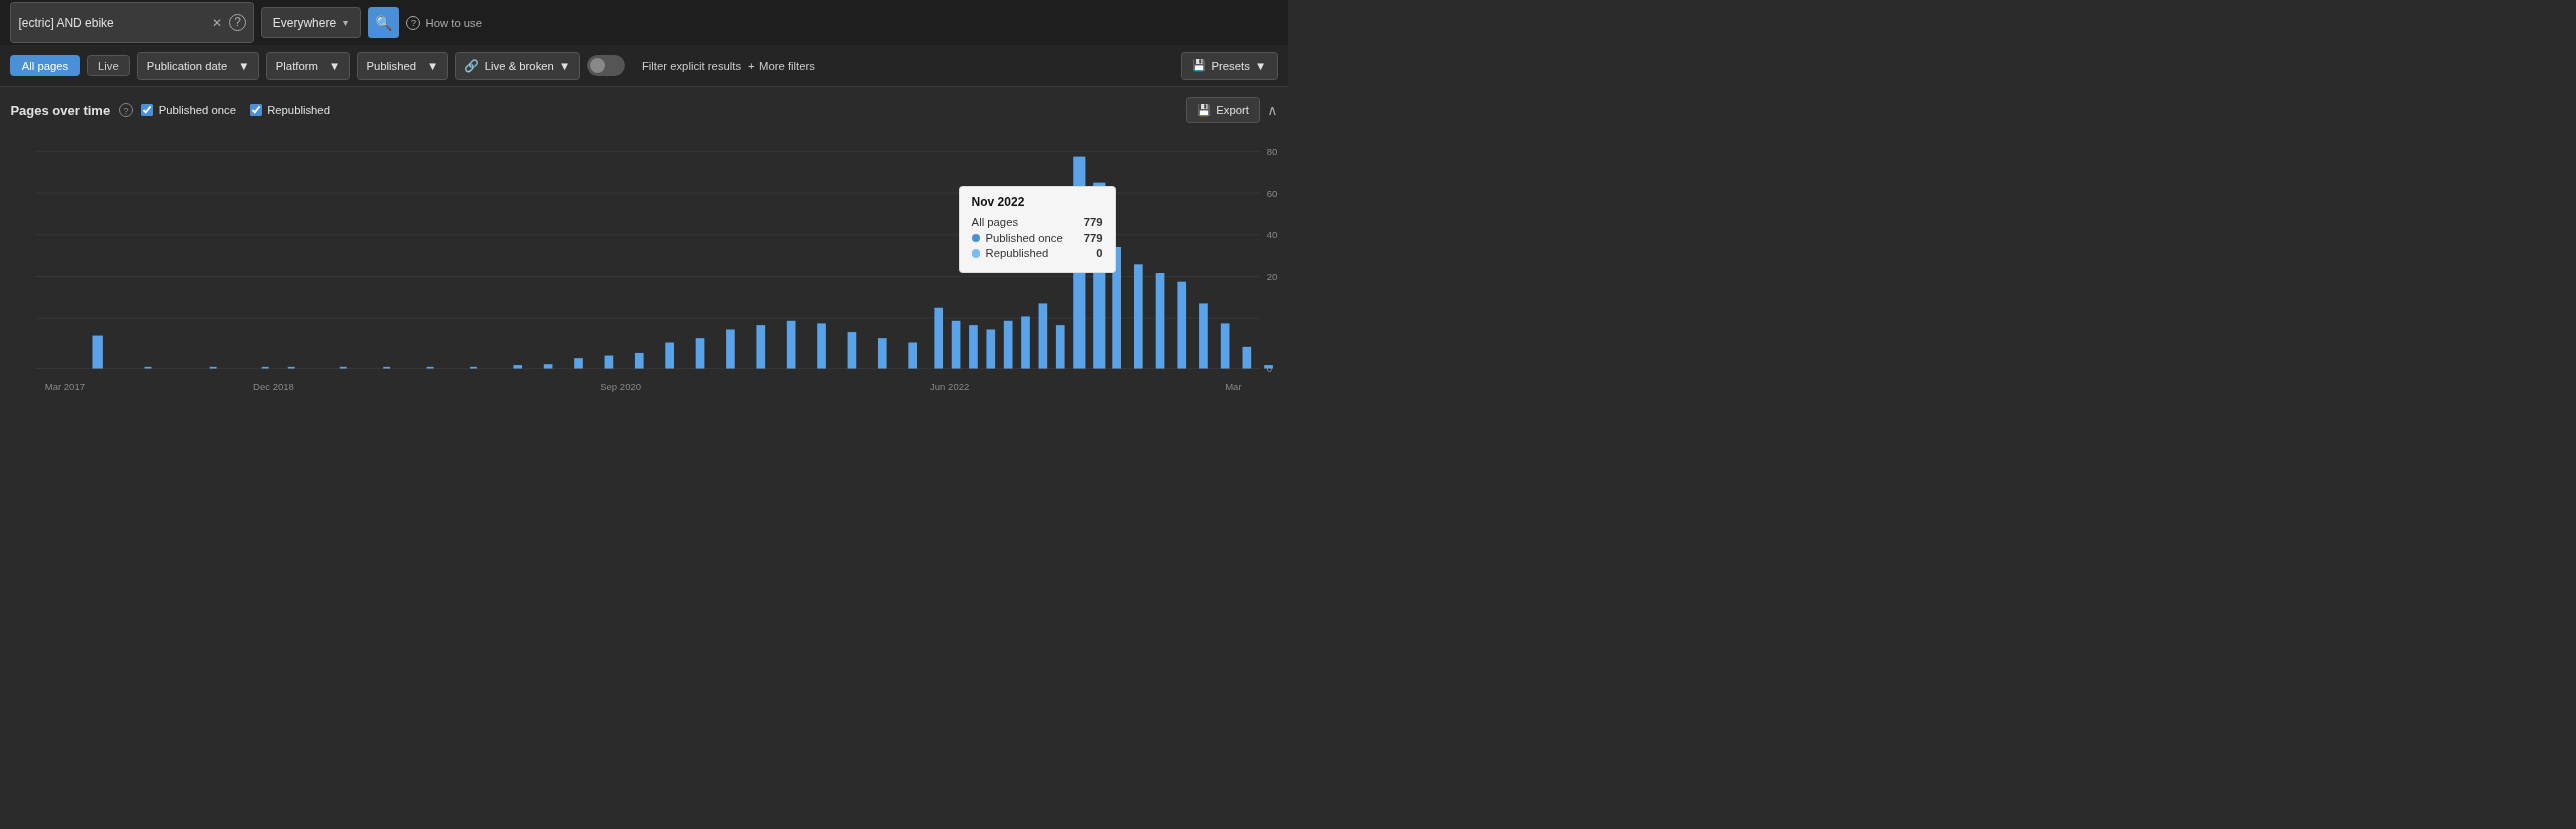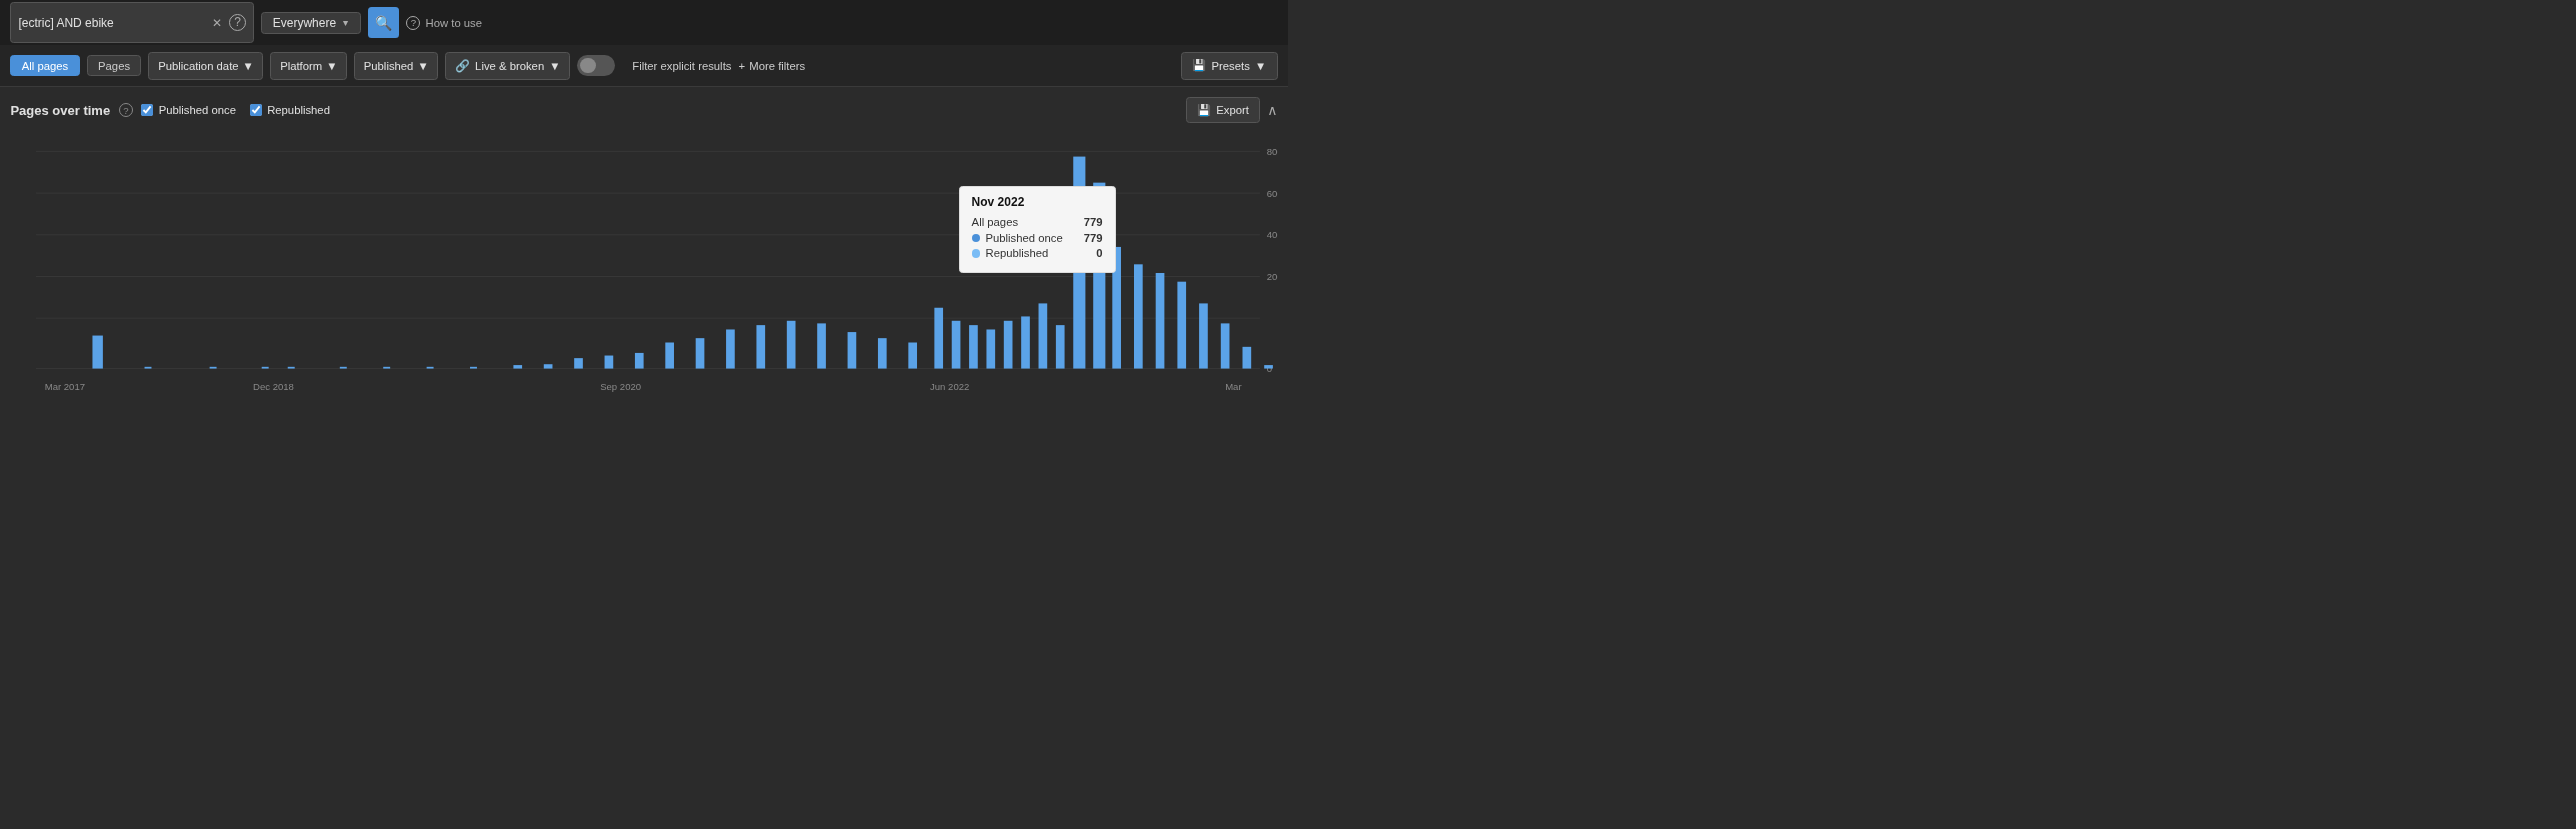--- a/index.html
+++ b/index.html
@@ -77,7 +77,7 @@
       color: #e0e0e0;
       font-size: 12px;
       padding: 0 10.4px;
-      height: 22px;
+      height: 31px;
       cursor: pointer;
       white-space: nowrap;
     }

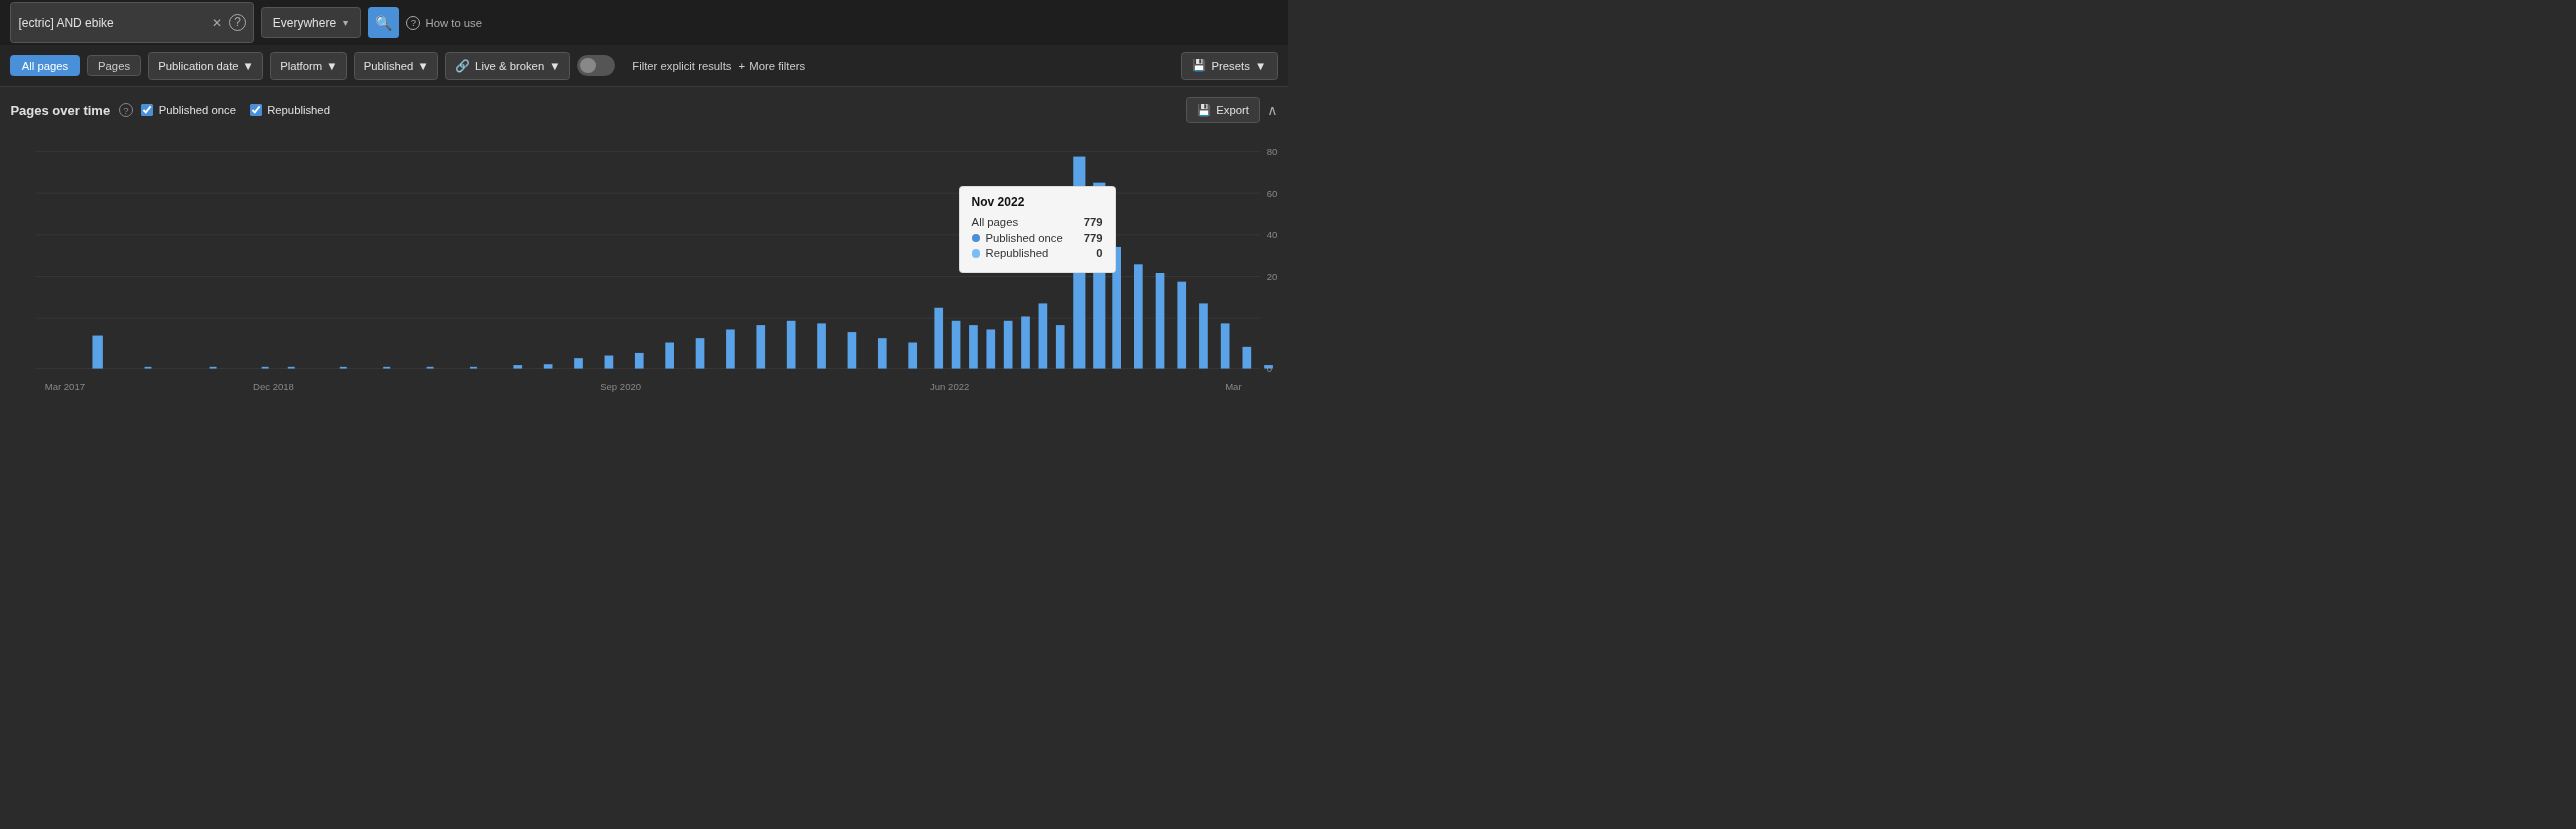--- a/index.html
+++ b/index.html
@@ -409,7 +409,7 @@
   </button>
 
   <button class="filter-tab news">
-    <span>Pages</span>
+    <span>Live</span>
   </button>
 
   <button class="filter-dropdown">

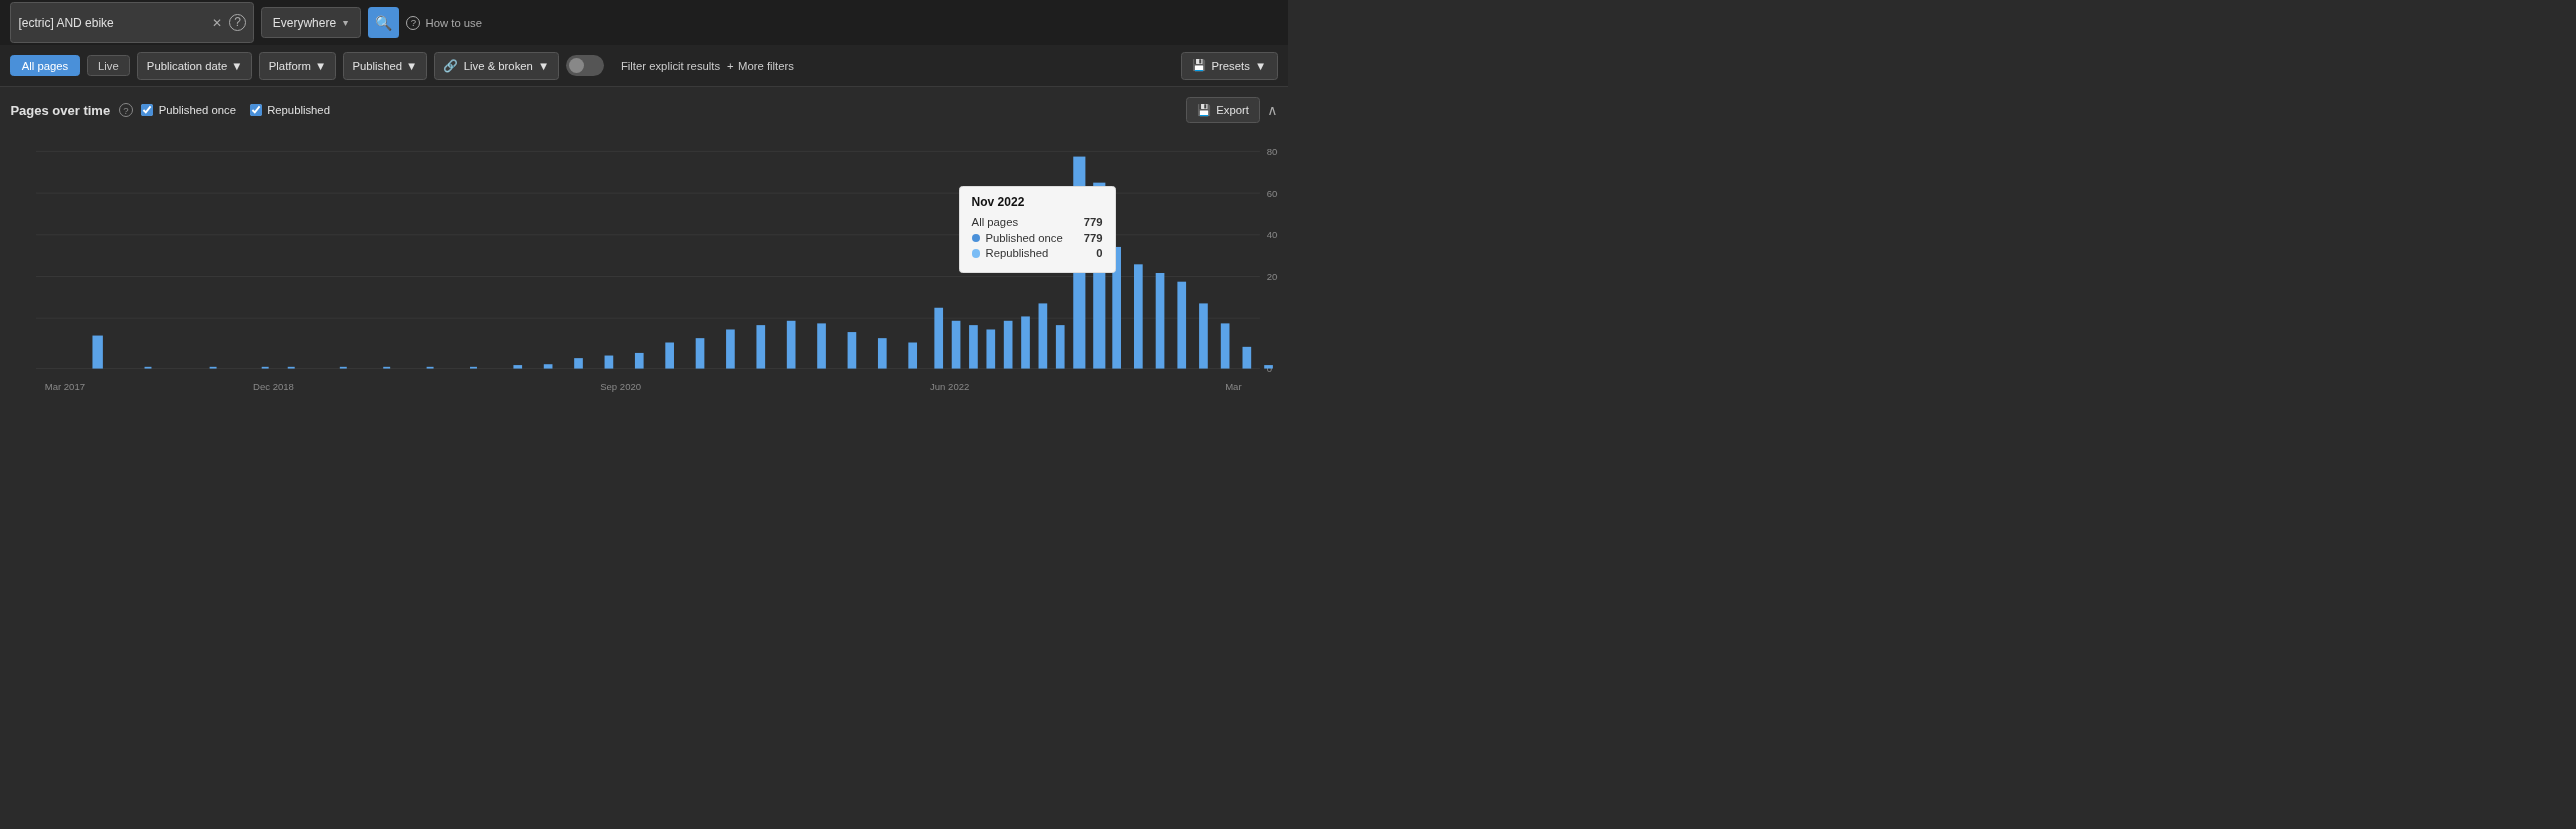--- a/index.html
+++ b/index.html
@@ -148,7 +148,7 @@
     .filter-dropdown {
       display: flex;
       align-items: center;
-      gap: 4px;
+      gap: 11px;
       background: #3a3a3a;
       border: 0.9px solid #555;
       border-radius: 3.5px;

